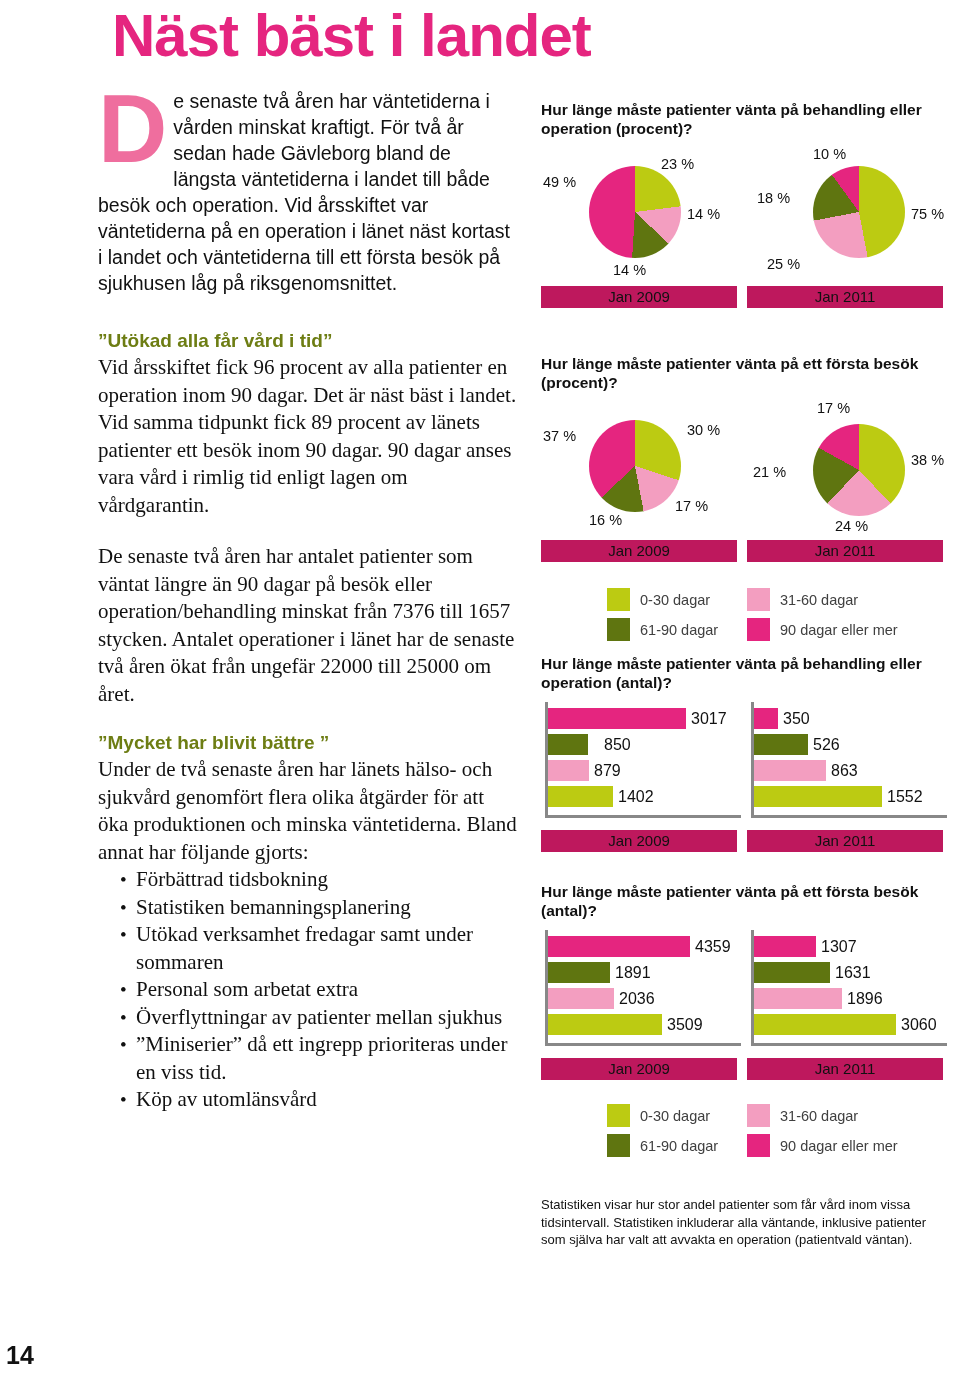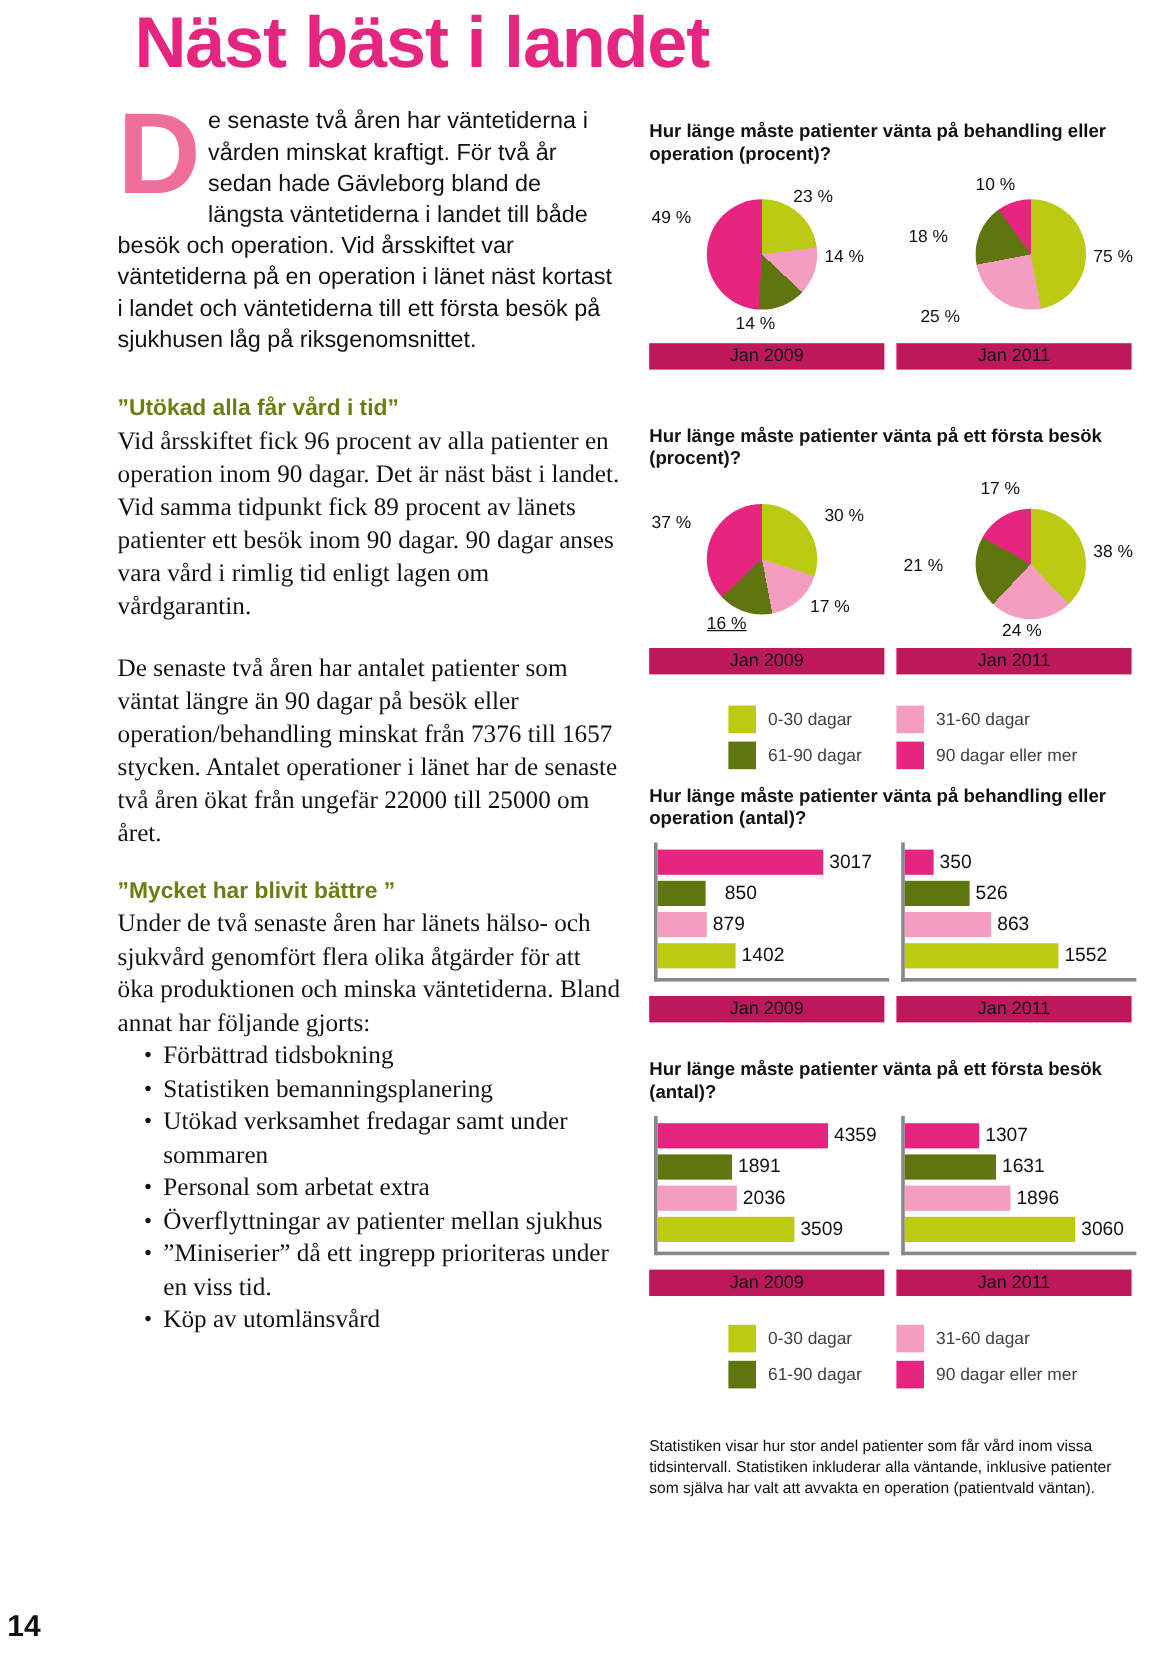--- a/index.html
+++ b/index.html
@@ -189,7 +189,7 @@
           <div class="pie" style="left:48px;top:22px;background:conic-gradient(#bccb12 0 108deg,#f39ec0 108deg 169.2deg,#5f7510 169.2deg 226.8deg,#e5257f 226.8deg 360deg);"></div>
           <div class="plabel" style="left:146px;top:24px;">30 %</div>
           <div class="plabel" style="left:134px;top:100px;">17 %</div>
-          <div class="plabel" style="left:48px;top:114px;text-decoration:underline;">16 %</div>
+          <div class="plabel" style="left:48px;top:114px;">16 %</div>
           <div class="plabel" style="left:2px;top:30px;">37 %</div>
         </div>
 

